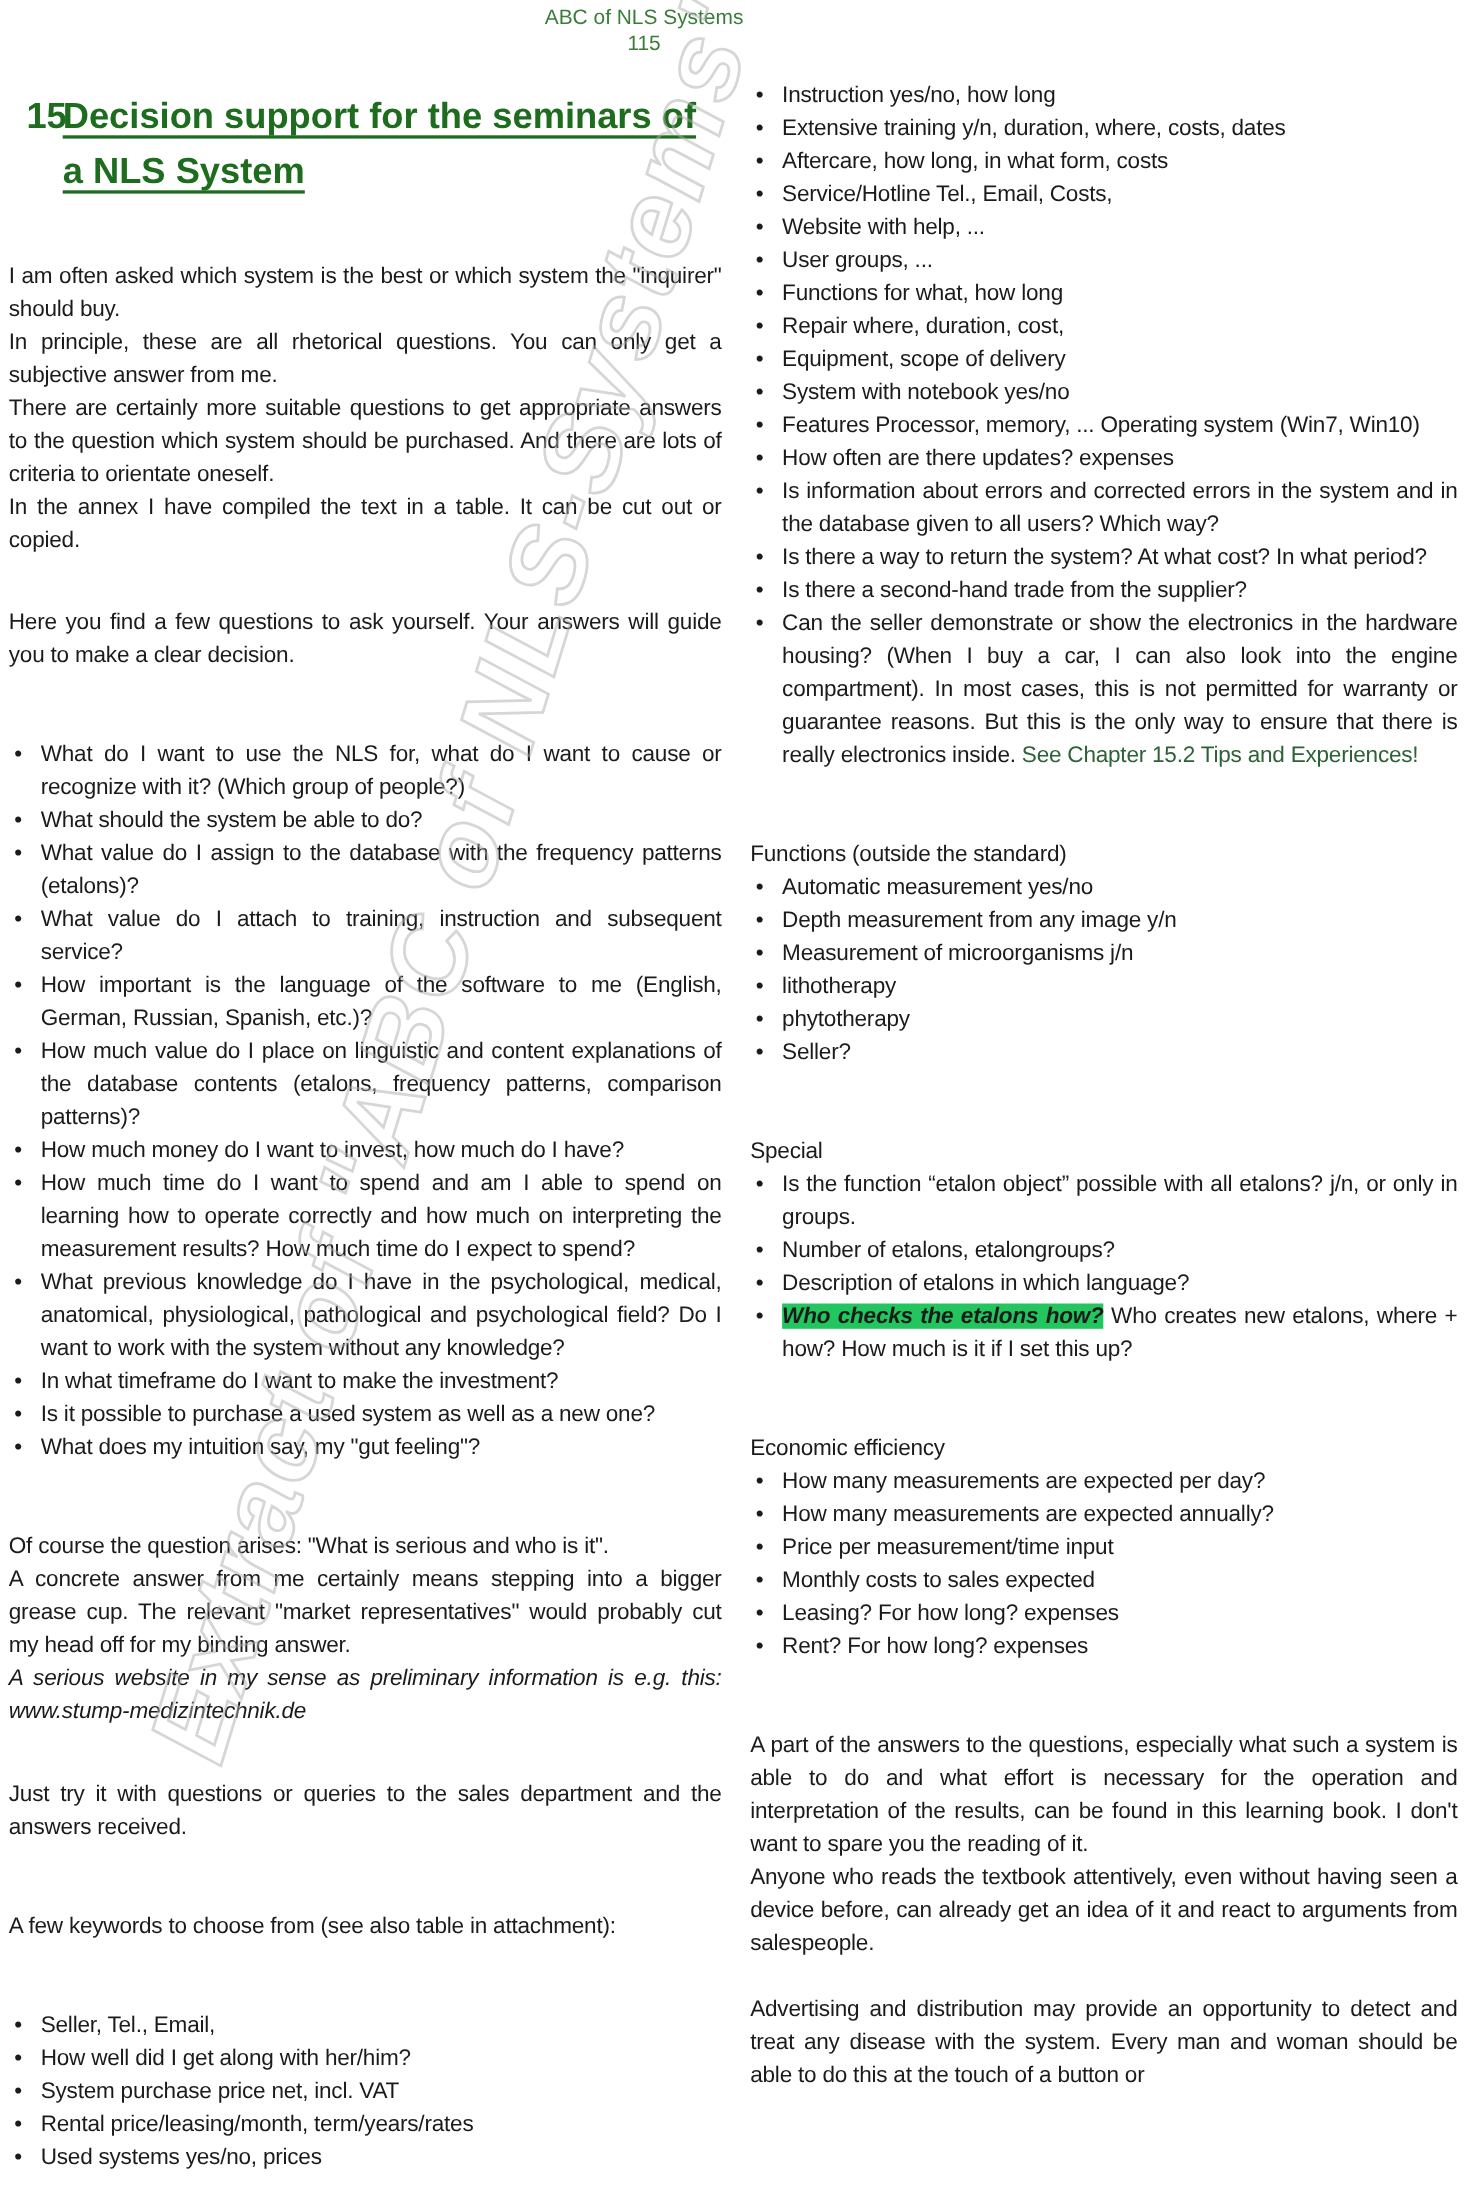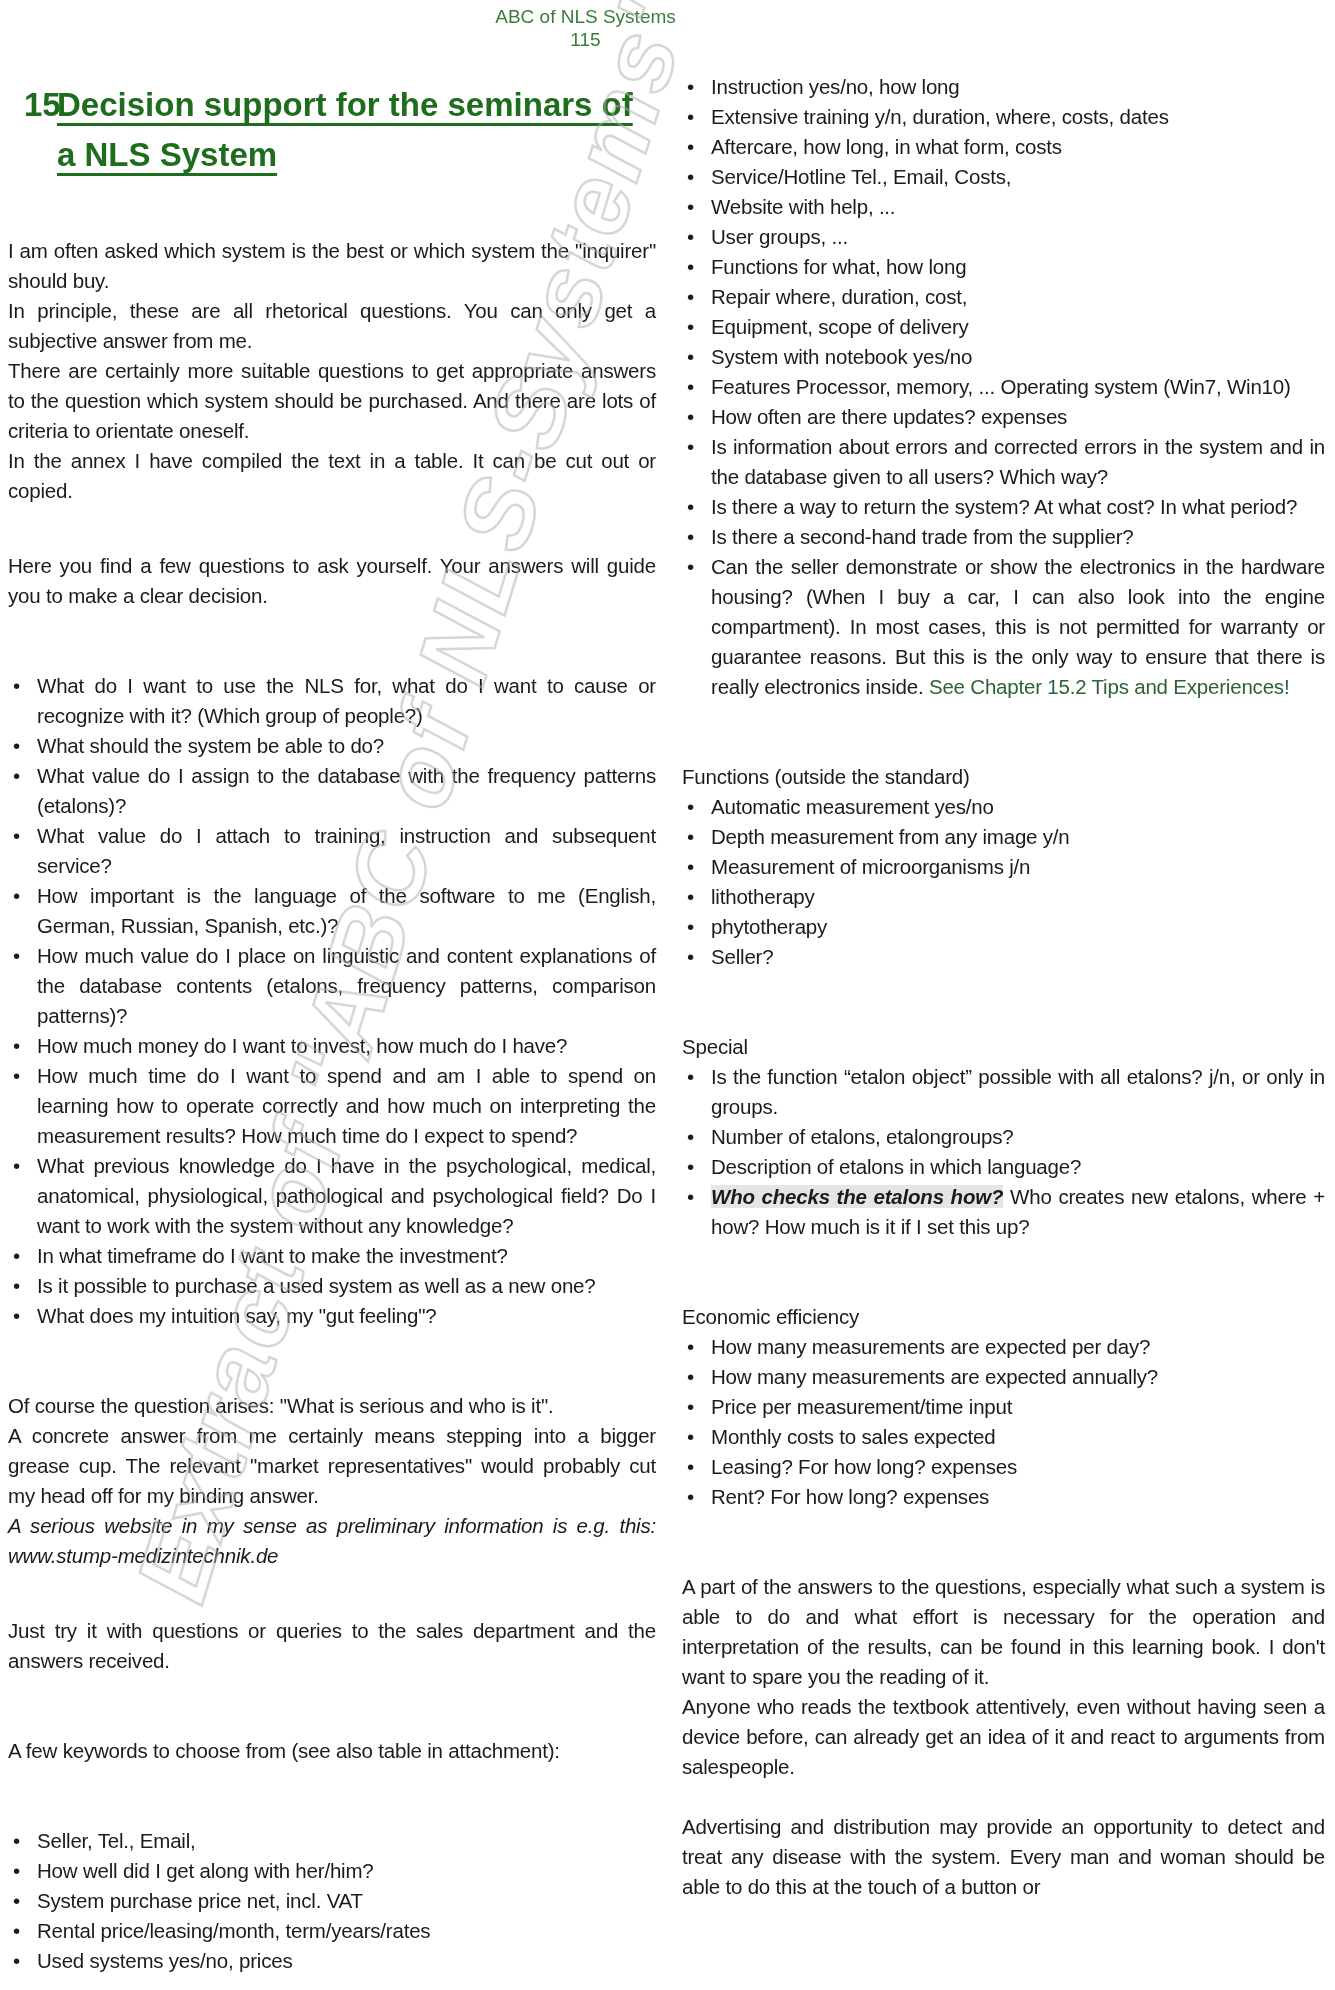--- a/index.html
+++ b/index.html
@@ -36,7 +36,7 @@
   ul.blist li{position:relative;padding-left:29px;}
   ul.blist li::before{content:"\2022";position:absolute;left:5px;top:0;}
   .run-green{color:#2d6136;}
-  .run-highlight{background:#e5e5e5;font-weight:bold;font-style:italic;}
+  .run-highlight{background:#22c55e;font-weight:bold;font-style:italic;}
   .gap{width:100%;}
   .watermark{
     position:absolute;left:415px;top:790px;

